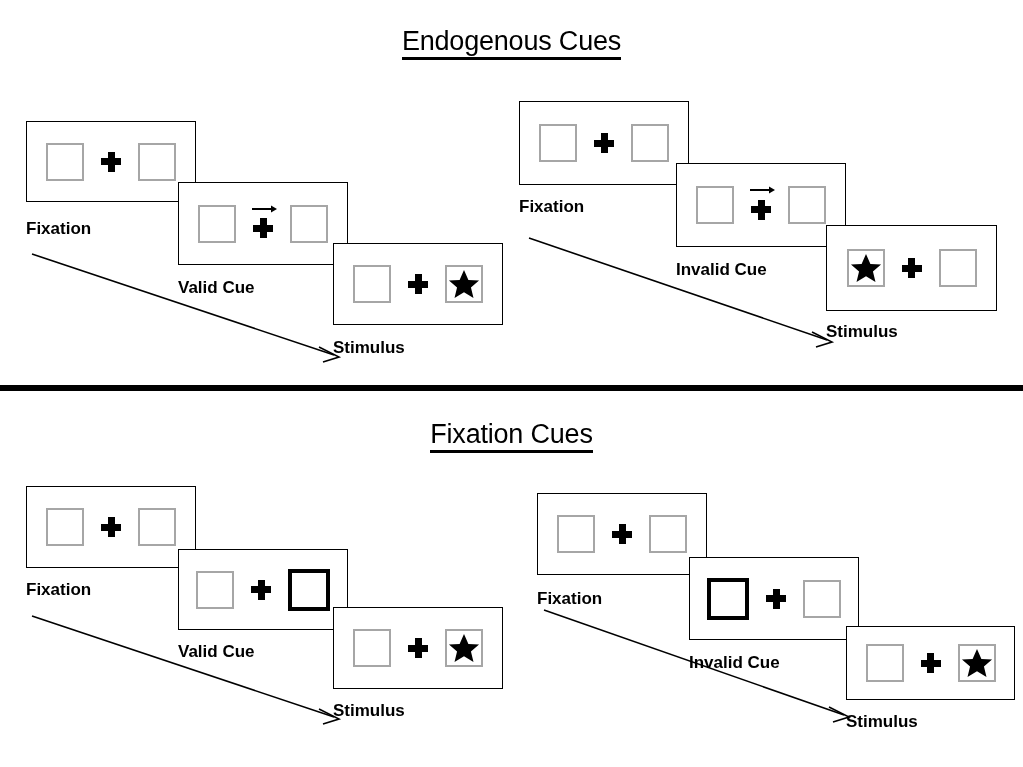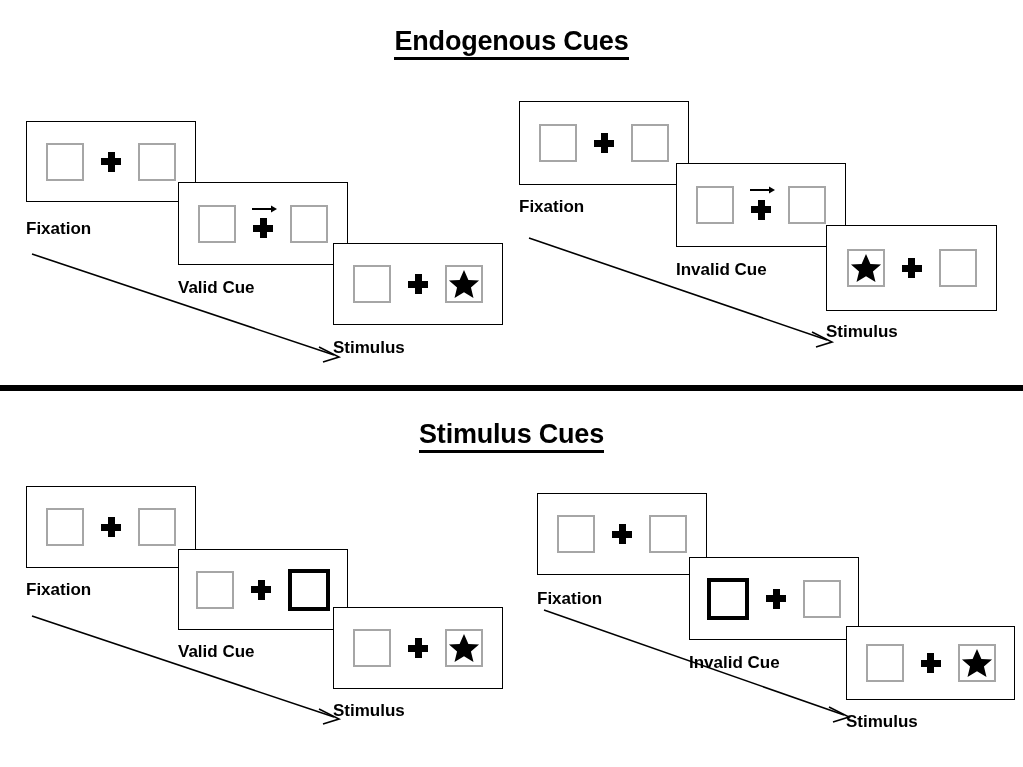--- a/index.html
+++ b/index.html
@@ -29,7 +29,7 @@
     width: 100%;
     text-align: center;
     font-size: 27px;
-    font-weight: bold;
+    font-weight: normal;
     letter-spacing: -0.2px;
     white-space: nowrap;
   }

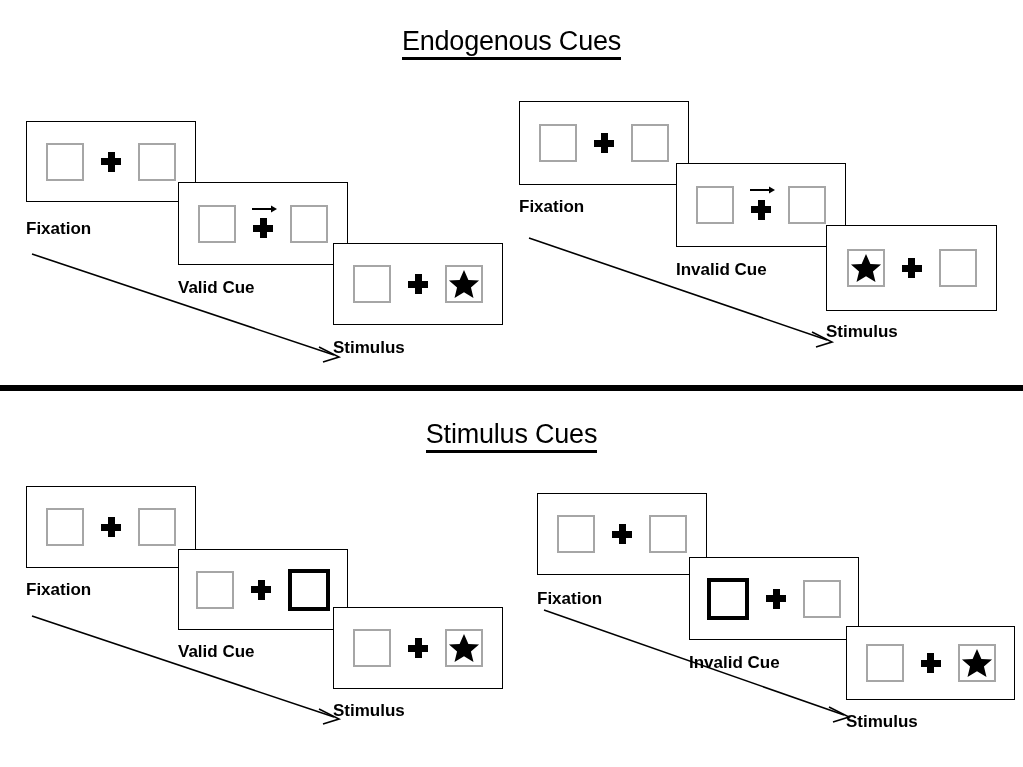--- a/index.html
+++ b/index.html
@@ -251,7 +251,7 @@
   <div class="divider"></div>
 
   <div class="section-title" id="title-exogenous">
-    <span>Stimulus Cues</span>
+    <span>Fixation Cues</span>
   </div>
 
   <div class="panel" style="left:26px; top:486px; width:170px; height:82px;">

